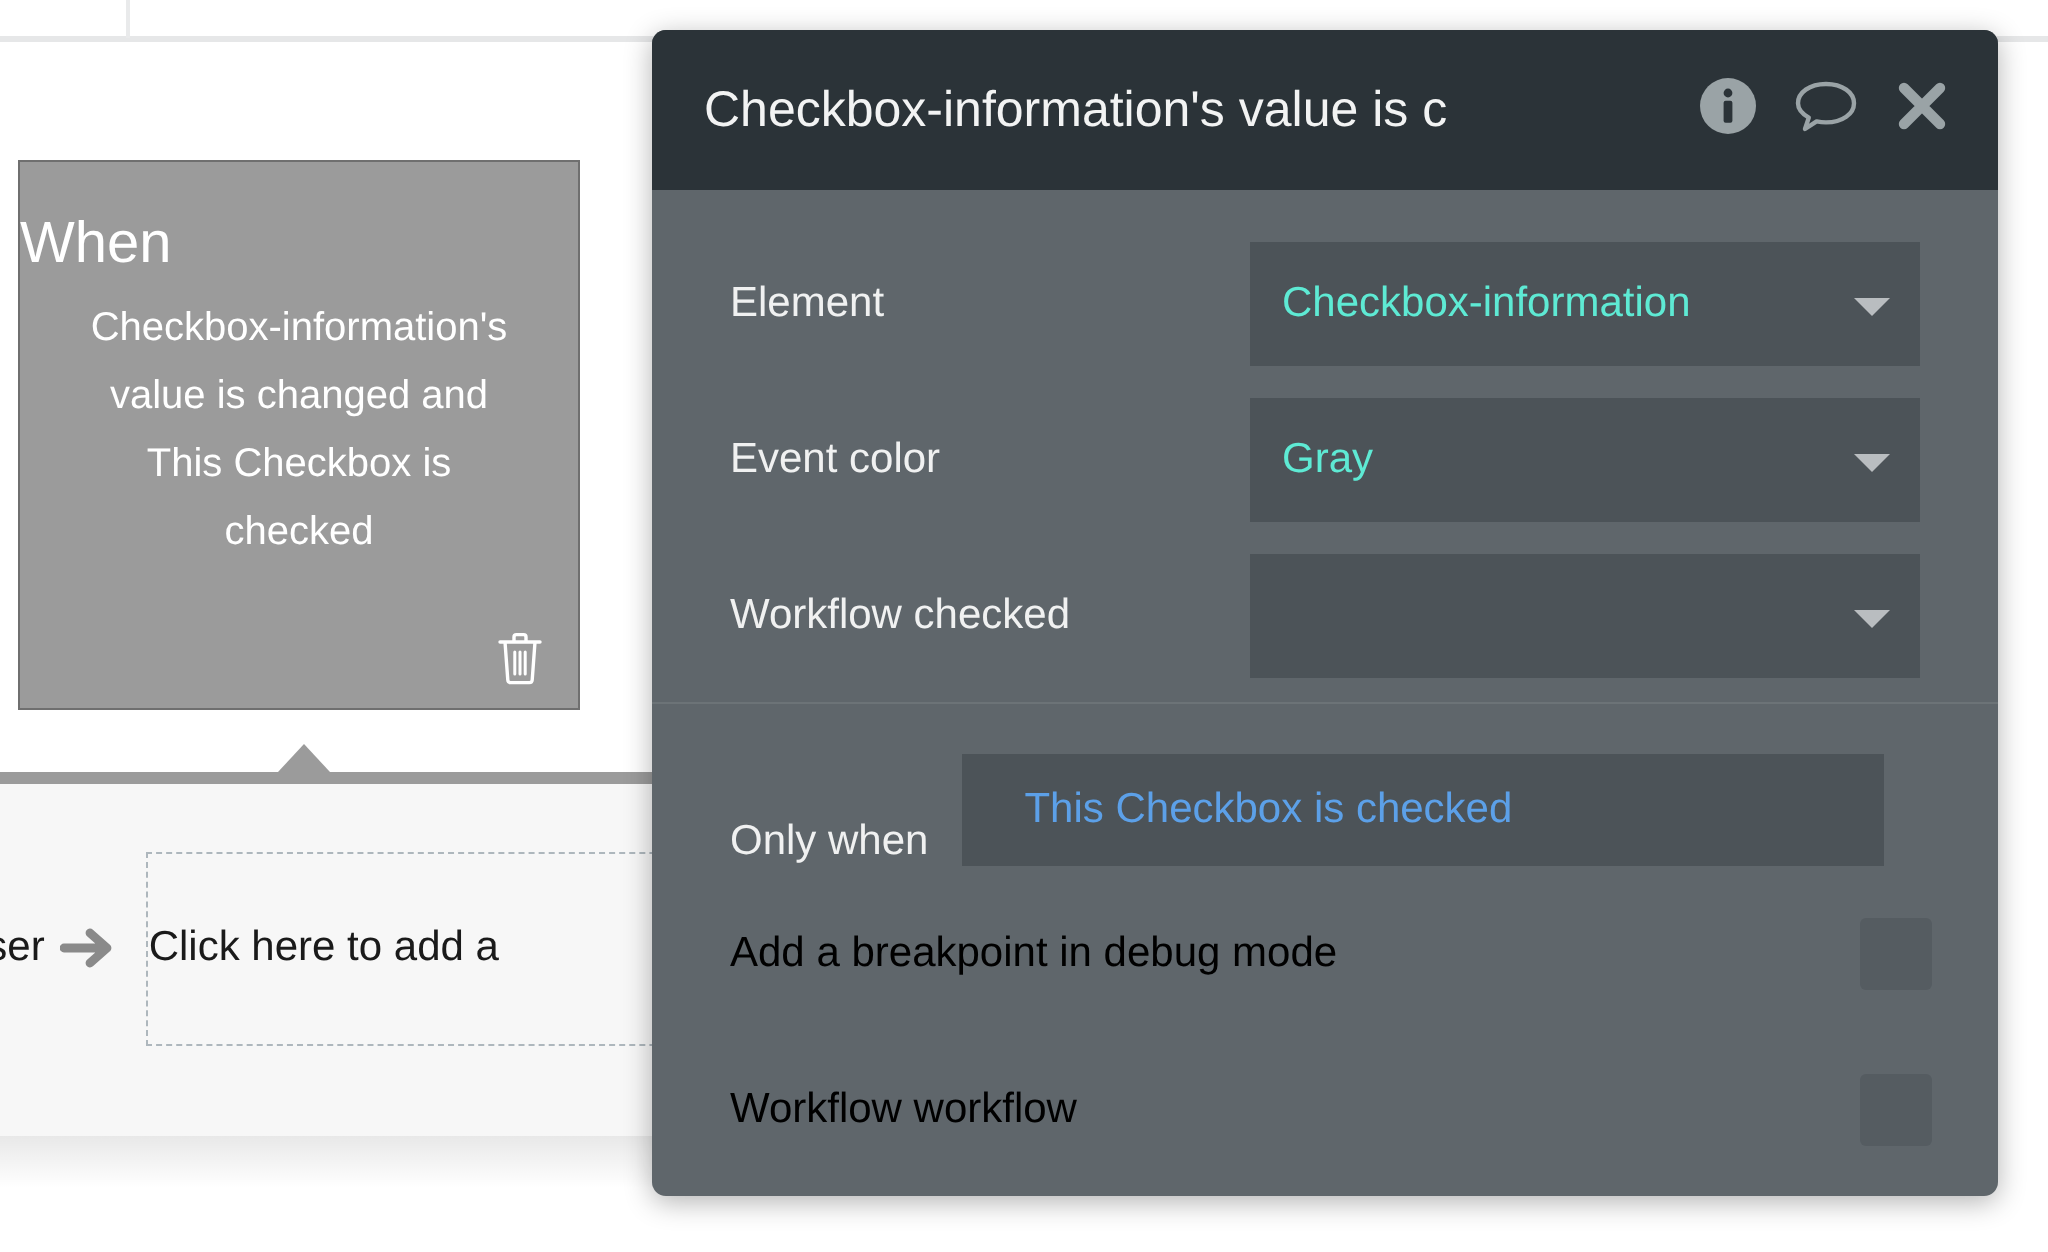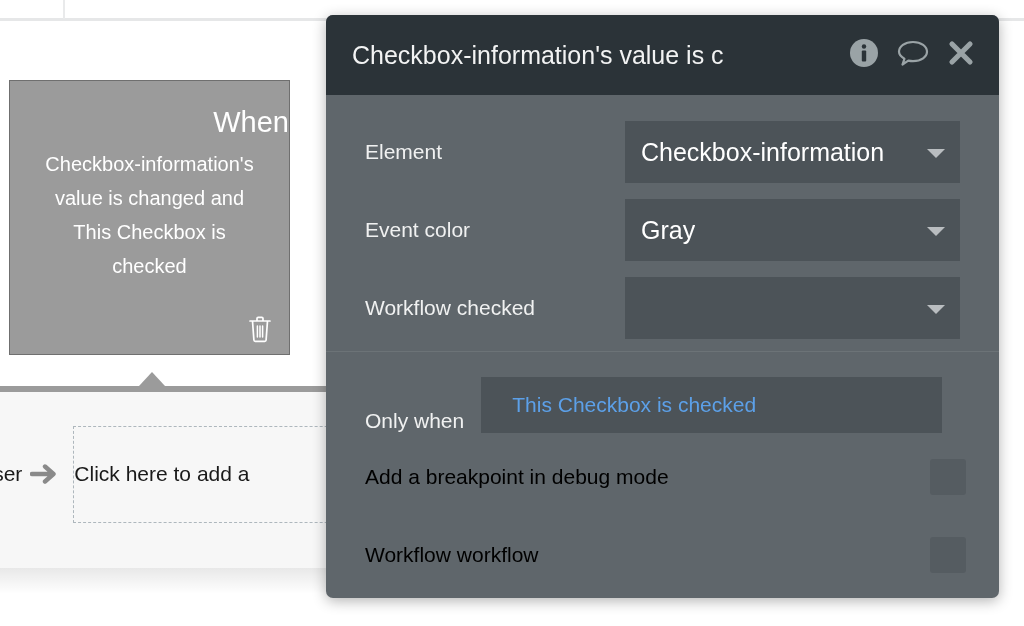--- a/index.html
+++ b/index.html
@@ -29,7 +29,7 @@
   }
   .event-card-title {
     margin-top: 24px;
-    text-align: right;
+    text-align: left;
     color: #ffffff;
     font-size: 29px;
     font-weight: 400;

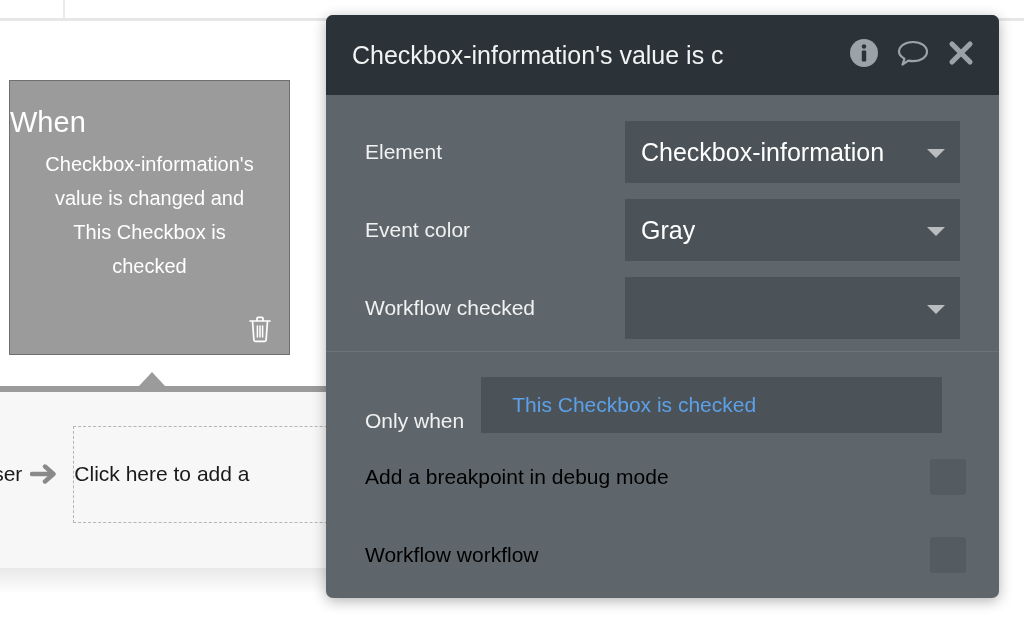--- a/index.html
+++ b/index.html
@@ -133,7 +133,7 @@
     padding: 0 40px 0 16px;
   }
   .field-value {
-    color: #ffffff; font-size: 25px; white-space: nowrap;
+    color: #5eead4; font-size: 21px; white-space: nowrap;
     overflow: hidden; text-overflow: ellipsis;
   }
   .caret {

